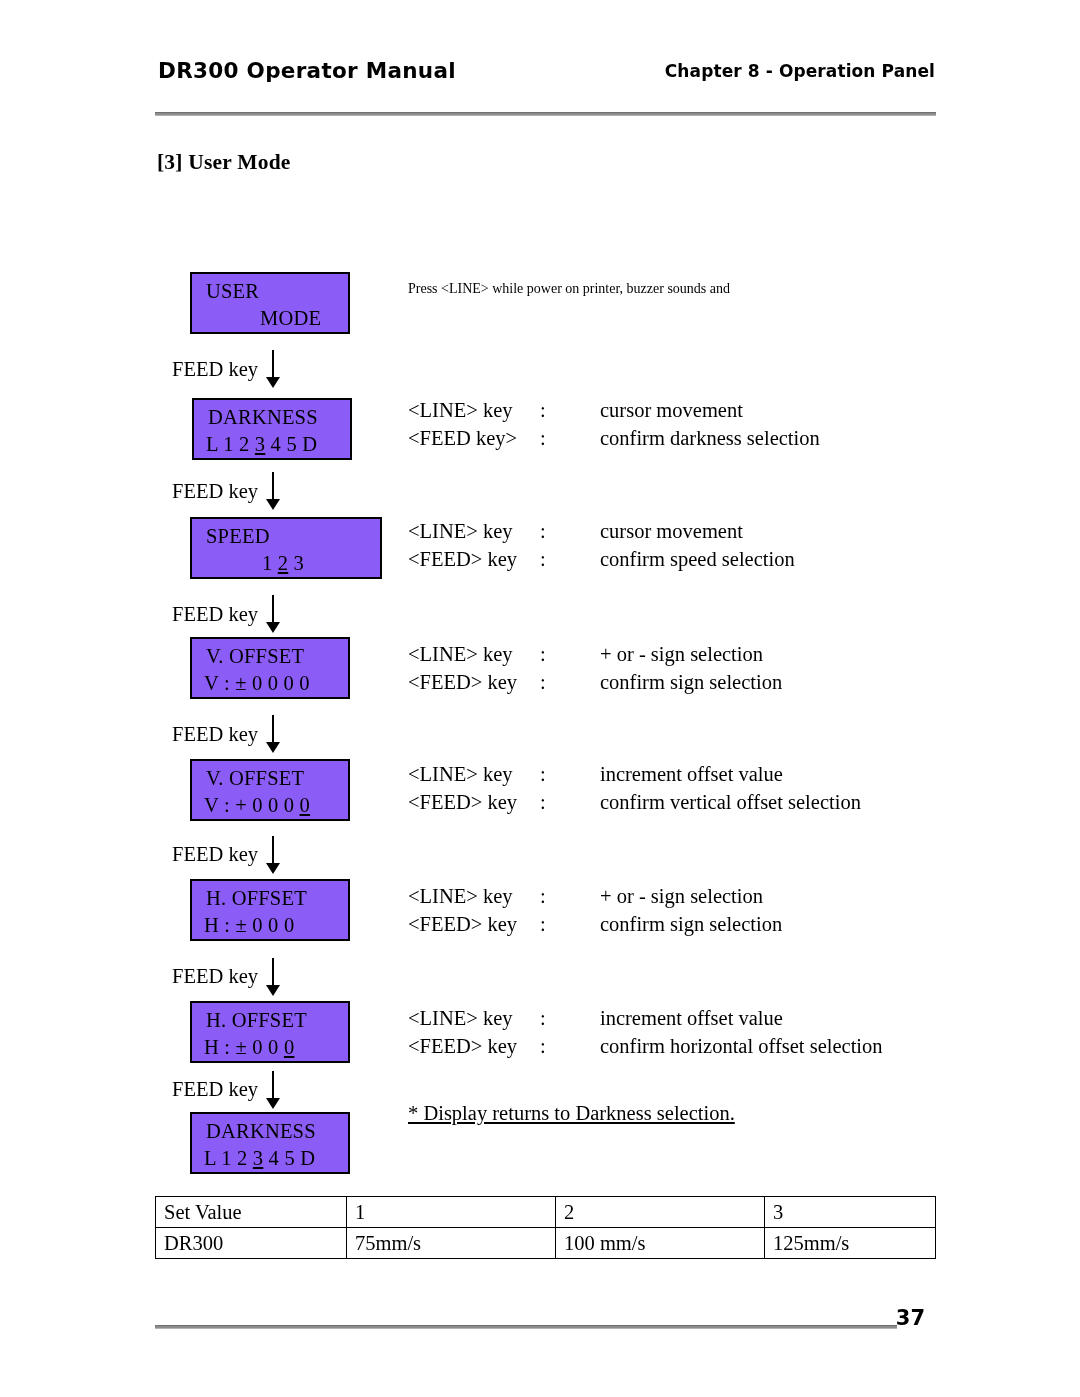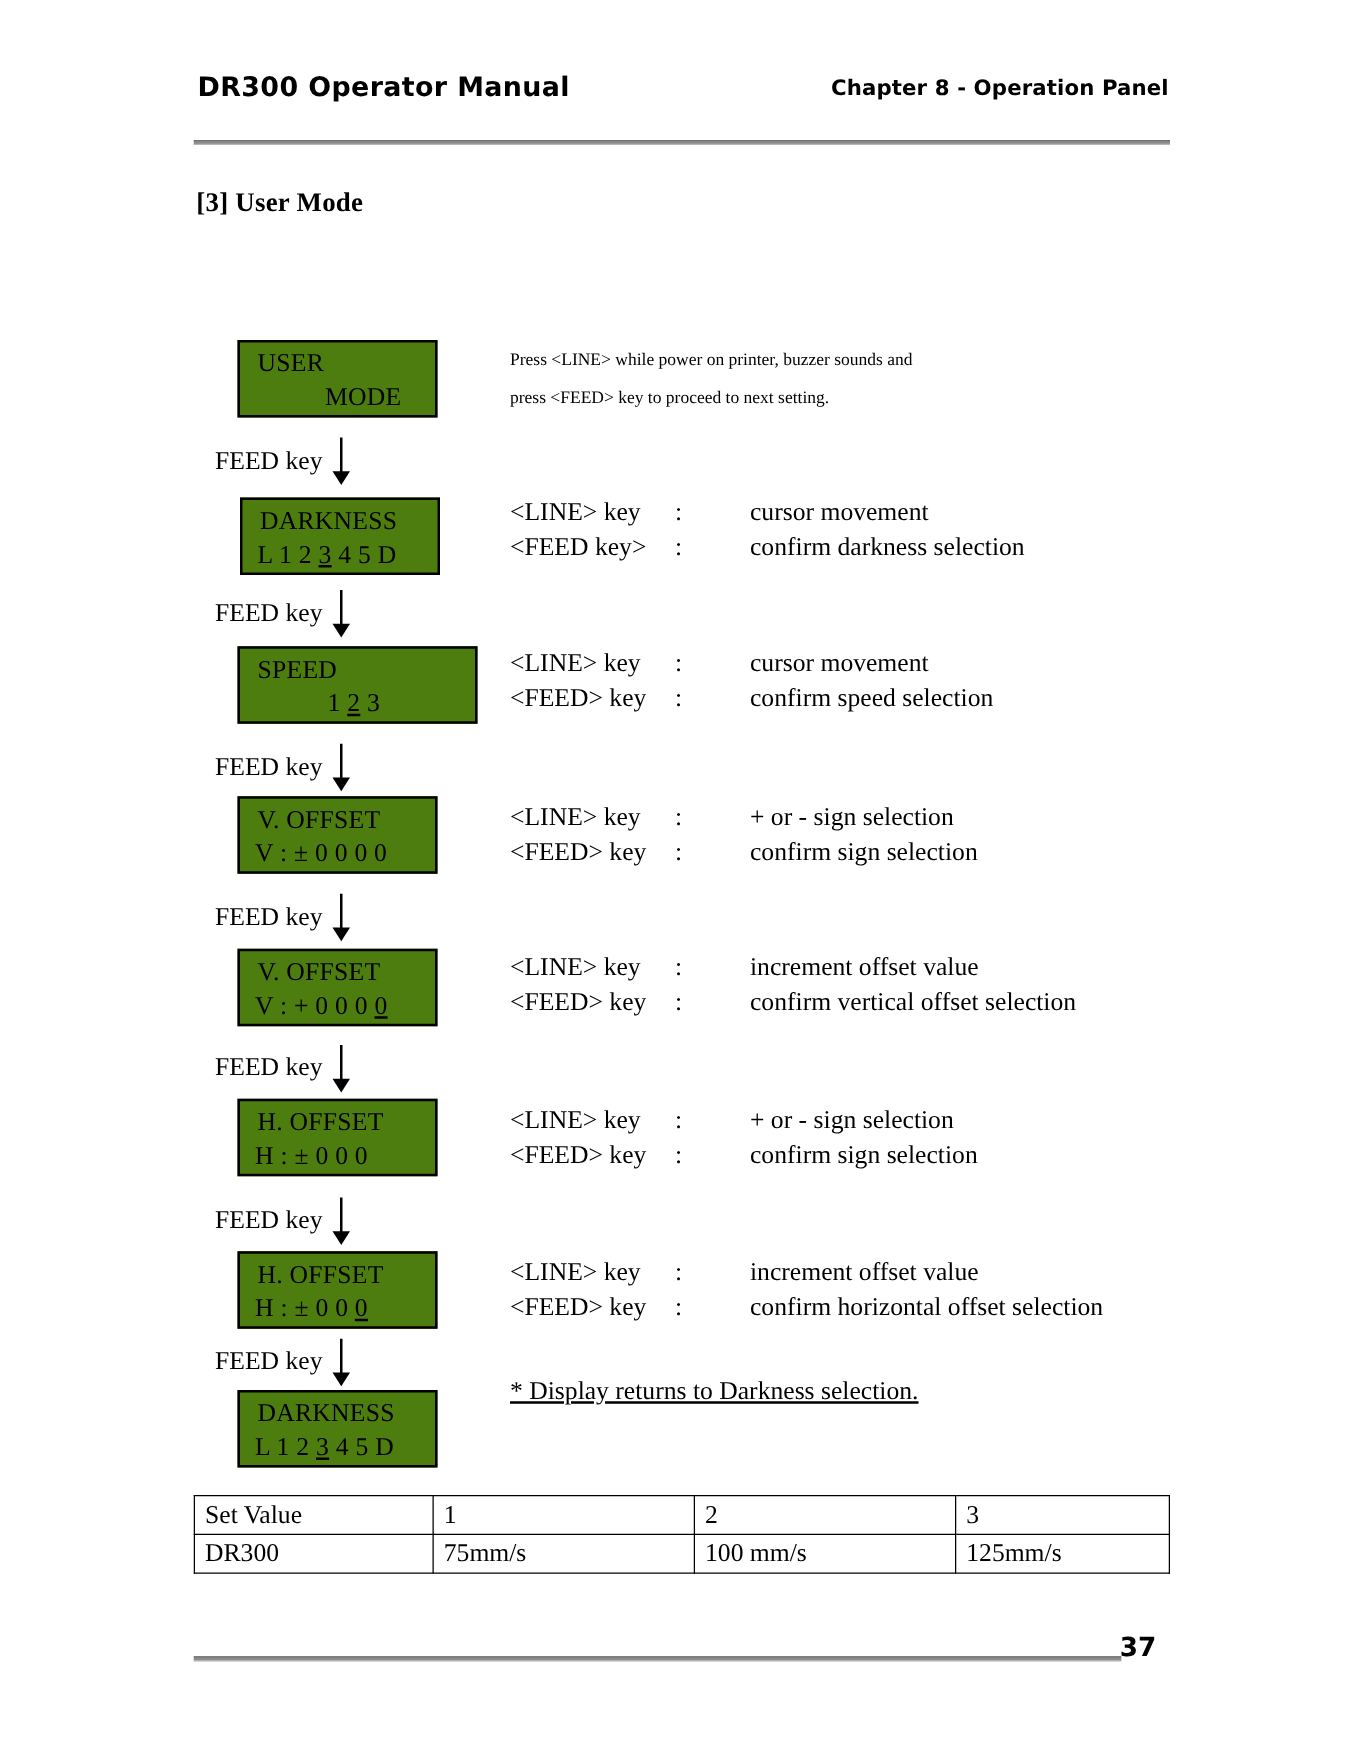--- a/index.html
+++ b/index.html
@@ -98,7 +98,7 @@
     position: absolute;
     border: 2px solid #000;
     box-sizing: border-box;
-    background: #4d7c0f;
+    background: #8b5cf6;
   }
   .lcd-l1, .lcd-l2 {
     position: absolute;

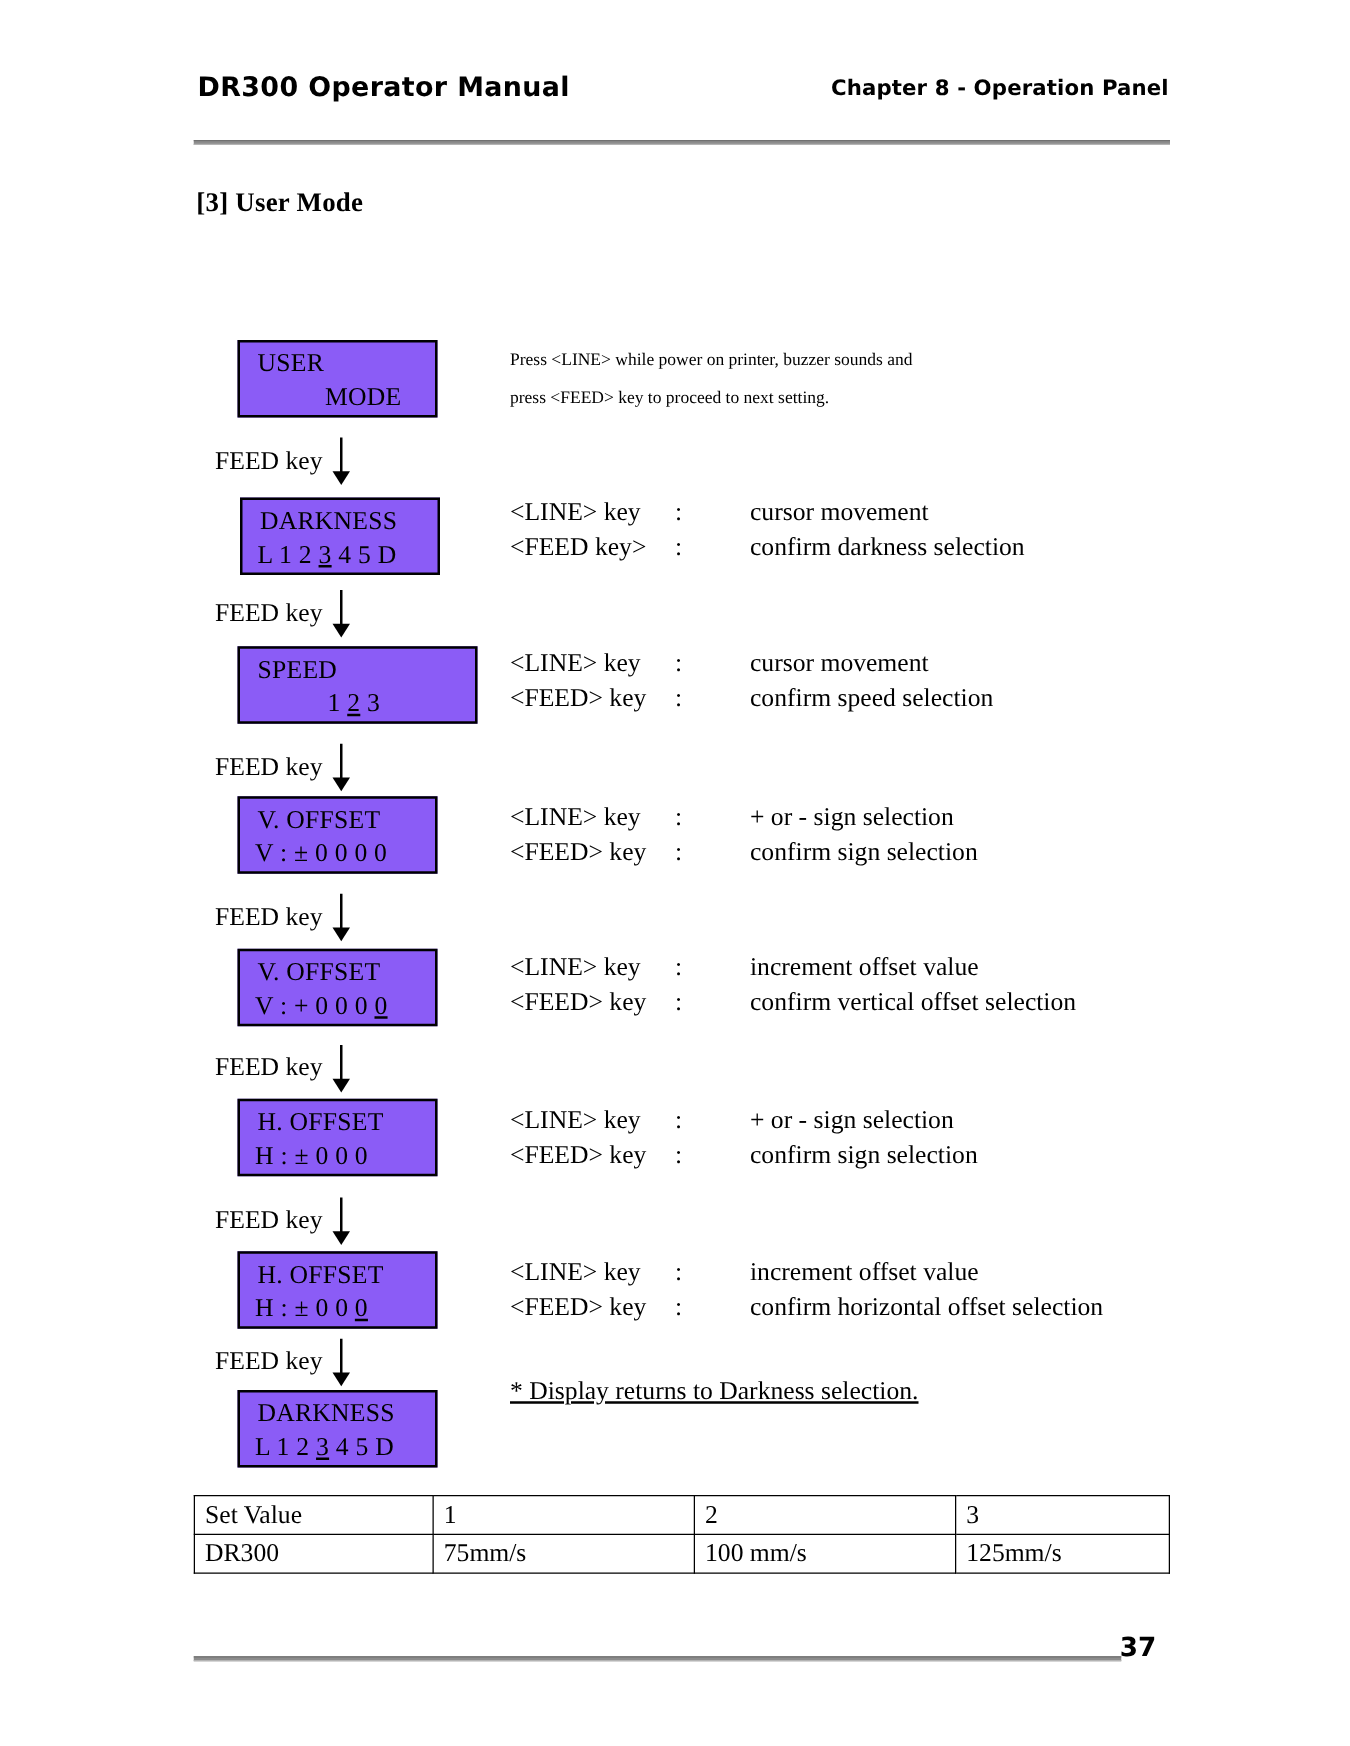--- a/index.html
+++ b/index.html
@@ -212,7 +212,6 @@
   </div>
   <div class="descr" style="top:274px;">
     <div>Press &lt;LINE&gt; while power on printer, buzzer sounds and</div>
-    <div>press &lt;FEED&gt; key to proceed to next setting.</div>
   </div>
   <div class="feedkey" style="top:358px;">FEED key</div>
   <div class="arrow" style="top:350px; height:38px;">

